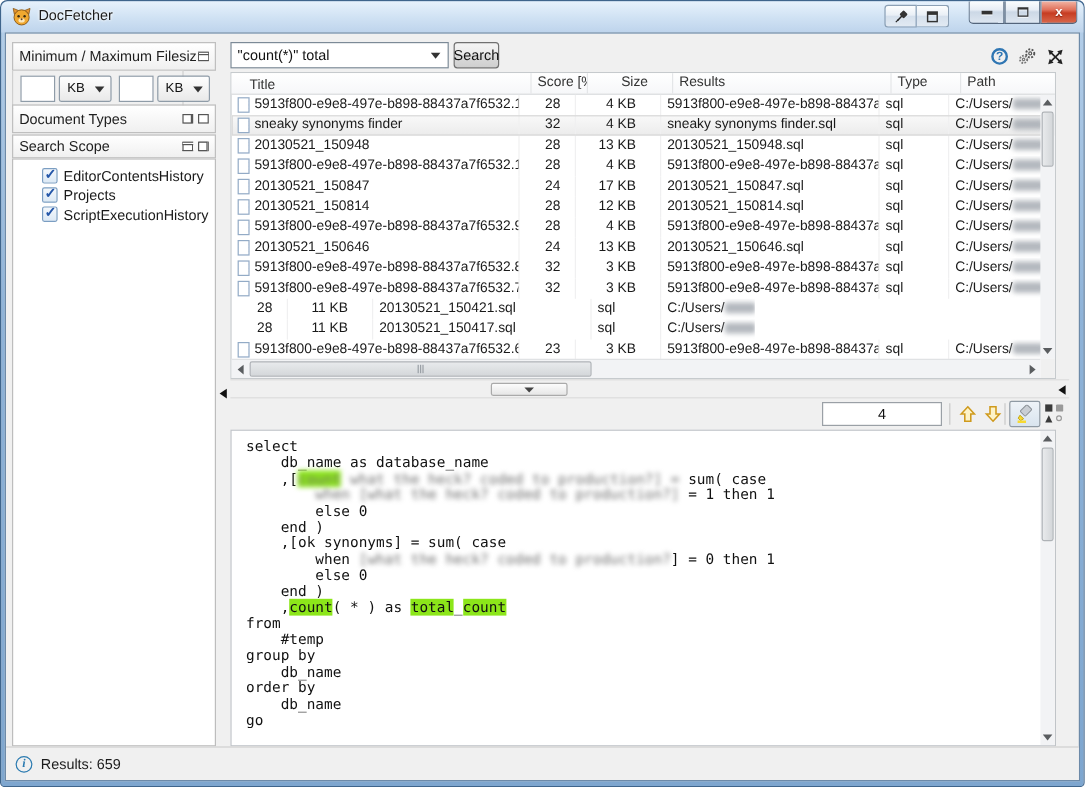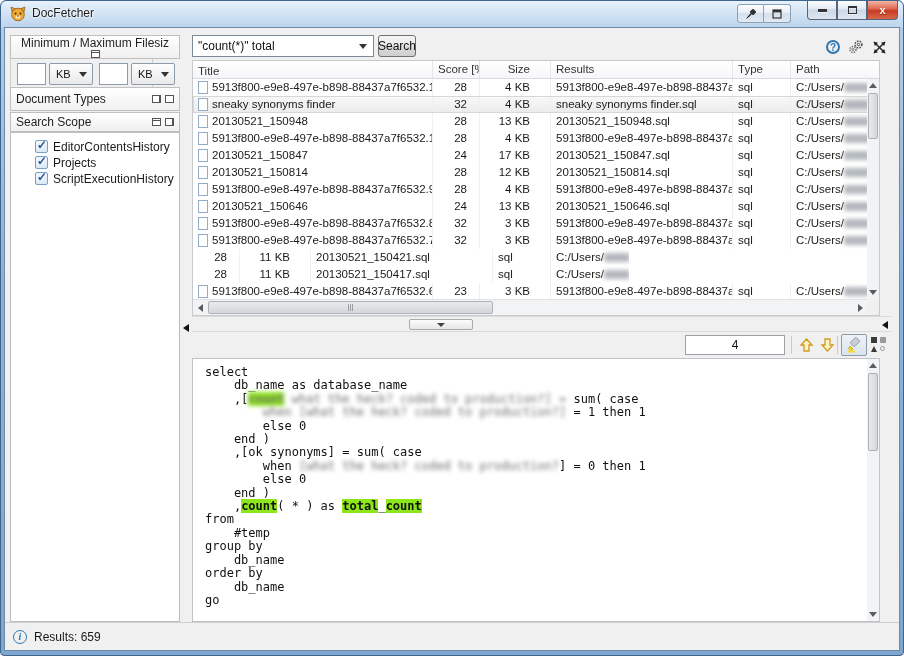--- a/index.html
+++ b/index.html
@@ -218,7 +218,7 @@
 
   <div class="client">
 
-    <div class="panel-header" style="top:7px;flex-direction:column;">
+    <div class="panel-header" style="top:7px;">
       <span class="ph-label">Minimum / Maximum Filesiz</span>
       <span class="ph-icons">
           <span class="ic-collapse"></span>

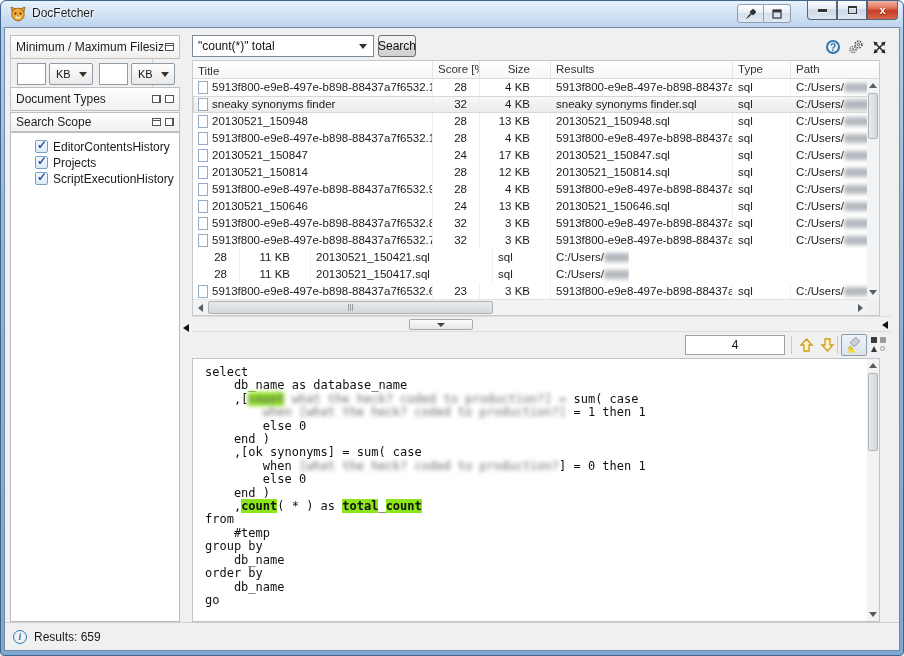--- a/index.html
+++ b/index.html
@@ -90,7 +90,7 @@
   .table { position:absolute; left:187px; top:32px; width:688px; height:256px;
     background:#fff; border:1px solid #c6cacd; }
   .thead { display:flex; height:18px; background:linear-gradient(#ffffff,#f6f7f9);
-    border-bottom:1px solid #d8dadc; }
+    border-bottom:1px solid #d8dadc;justify-content:flex-end; }
   .th { font-size:11.5px; color:#333; padding:2px 4px 0 5px; border-right:1px solid #e4e6e8;
     white-space:nowrap; overflow:hidden; }
   .trow { display:flex; height:17px; align-items:center; }

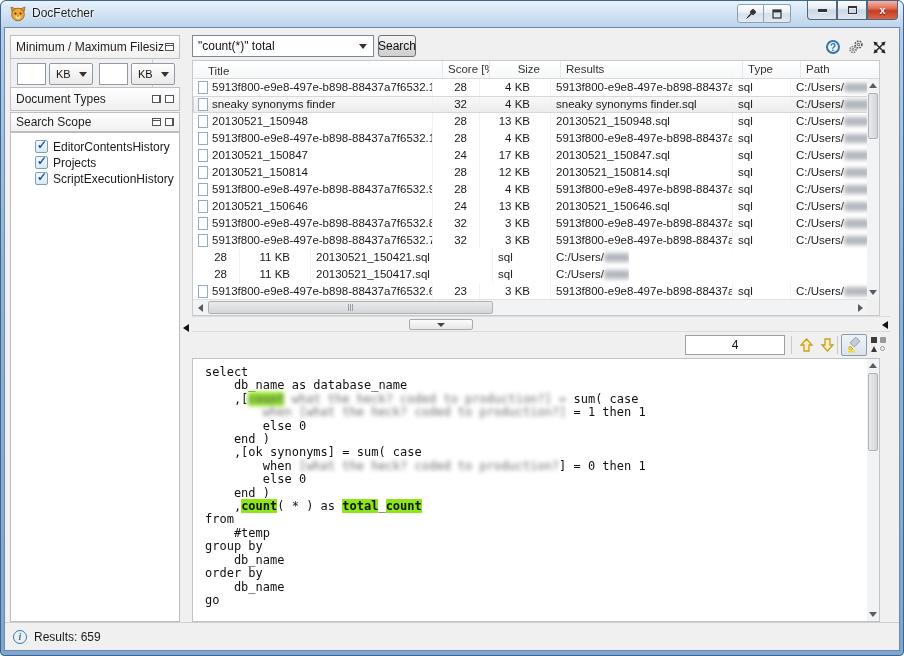--- a/index.html
+++ b/index.html
@@ -158,7 +158,7 @@
   .code { position:absolute; left:12px; top:7px; right:16px; bottom:0;
     font-family:"DejaVu Sans Mono", monospace; font-size:12px; line-height:13.4px;
     color:#111; white-space:pre; }
-  .code .hl { background:#8ce61a;font-weight:bold; }
+  .code .hl { background:#8ce61a; }
   .code .blur { color:#6f6f6f; filter:blur(2px); }
   .pv-scroll { position:absolute; right:0; top:0; width:12px; bottom:0; background:#f2f3f5; }
 

